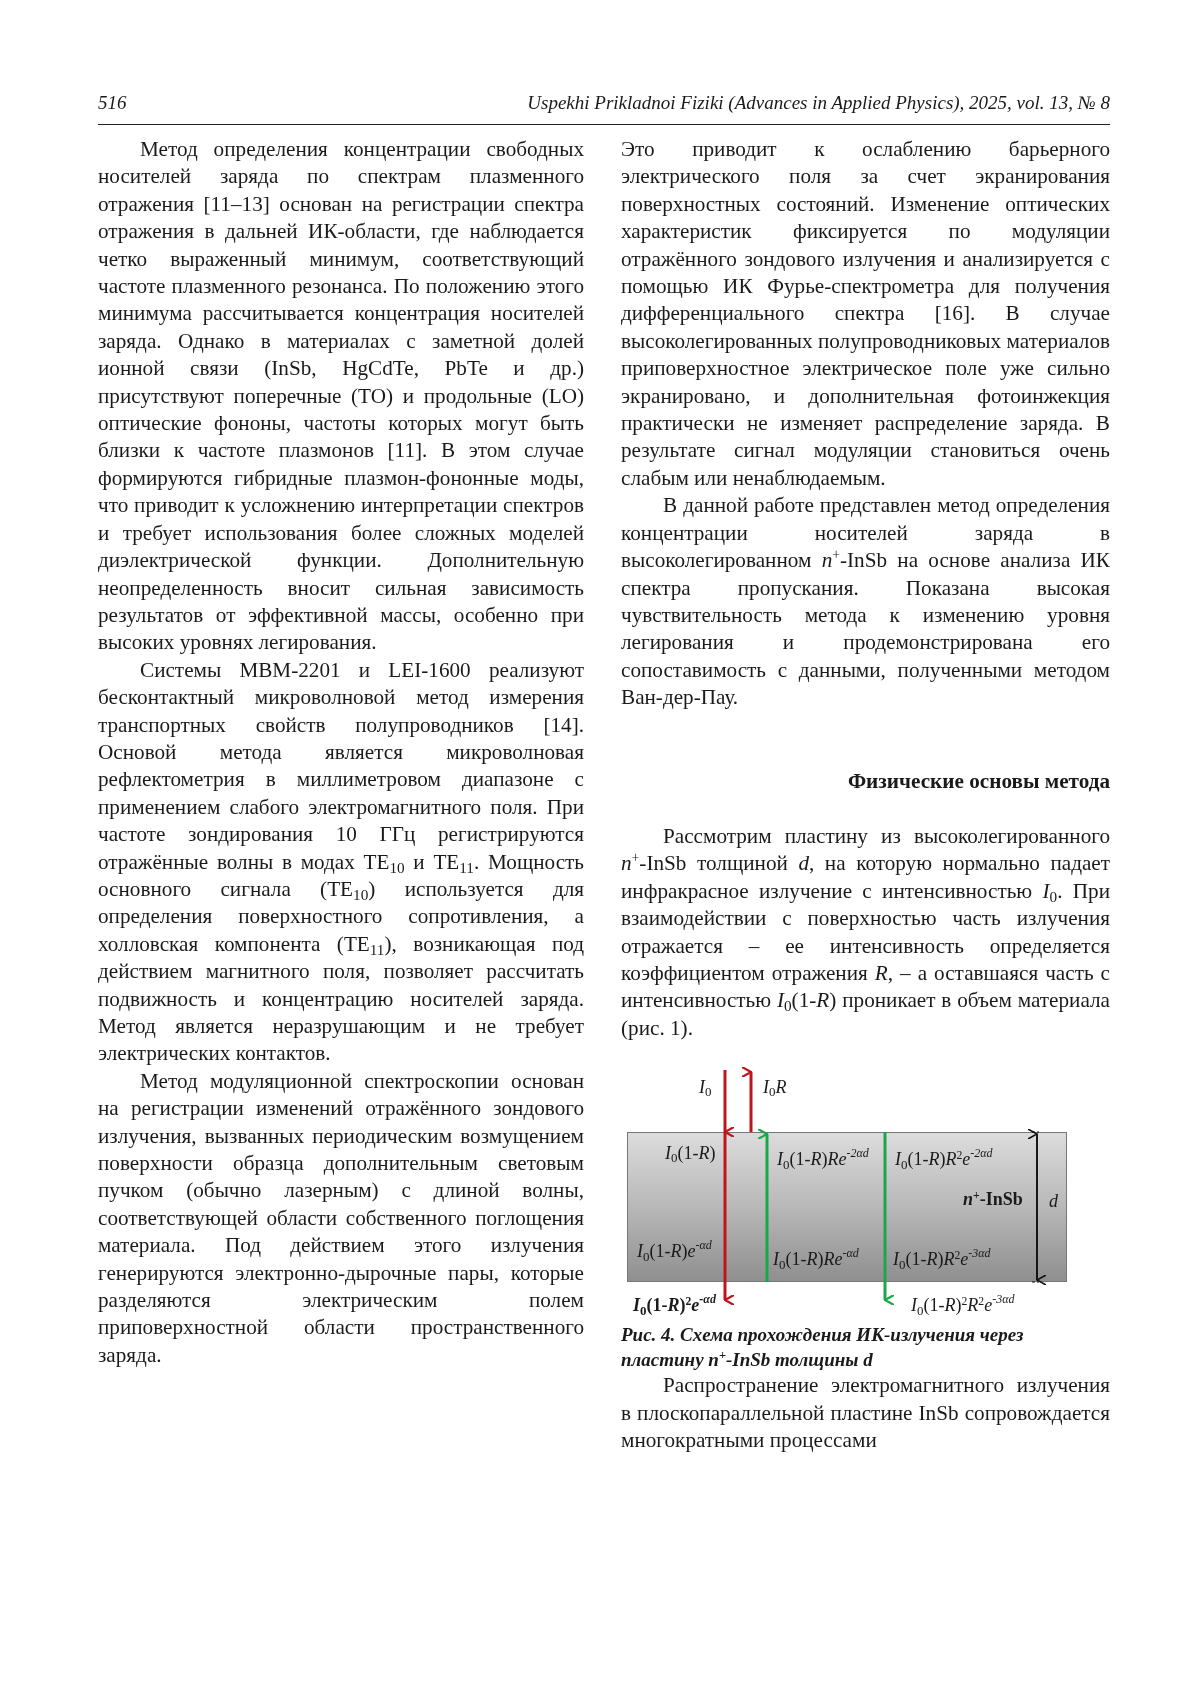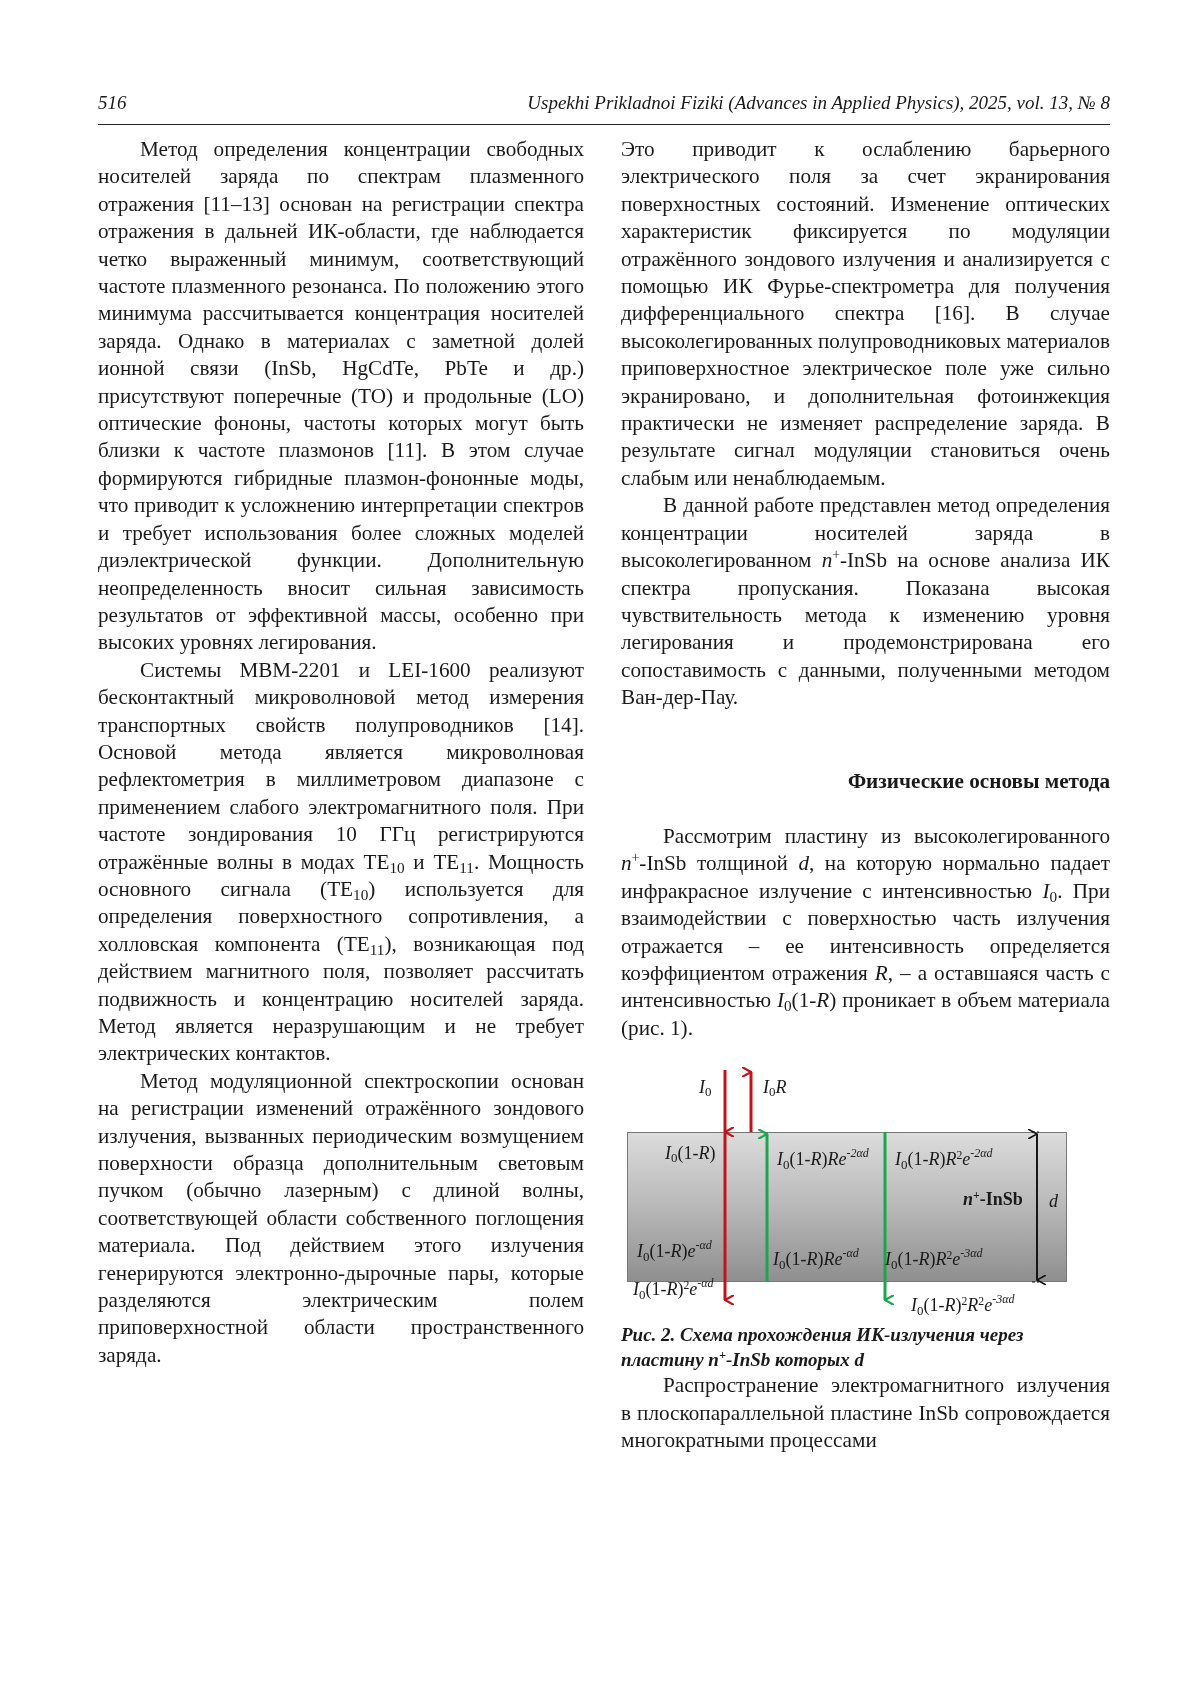--- a/index.html
+++ b/index.html
@@ -96,7 +96,7 @@
     <div class="fig-label" style="left:428px; top:118px;"><i>d</i></div>
     <div class="fig-label" style="left:16px; top:162px;"><i>I</i><sub>0</sub>(1-<i>R</i>)<i>e</i><span class="sm">-αd</span></div>
     <div class="fig-label" style="left:152px; top:170px;"><i>I</i><sub>0</sub>(1-<i>R</i>)<i>Re</i><span class="sm">-αd</span></div>
-    <div class="fig-label" style="left:264px; top:170px;"><i>I</i><sub>0</sub>(1-<i>R</i>)<i>R</i><sup>2</sup><i>e</i><span class="sm">-3αd</span></div>
+    <div class="fig-label" style="left:272px; top:170px;"><i>I</i><sub>0</sub>(1-<i>R</i>)<i>R</i><sup>2</sup><i>e</i><span class="sm">-3αd</span></div>
     <div class="fig-label" style="left:12px; top:200px;"><i>I</i><sub>0</sub>(1-<i>R</i>)<sup>2</sup><i>e</i><span class="sm">-αd</span></div>
     <div class="fig-label" style="left:274px; top:216px;margin-left:16px;"><i>I</i><sub>0</sub>(1-<i>R</i>)<sup>2</sup><i>R</i><sup>2</sup><i>e</i><span class="sm">-3αd</span></div>
   </div>

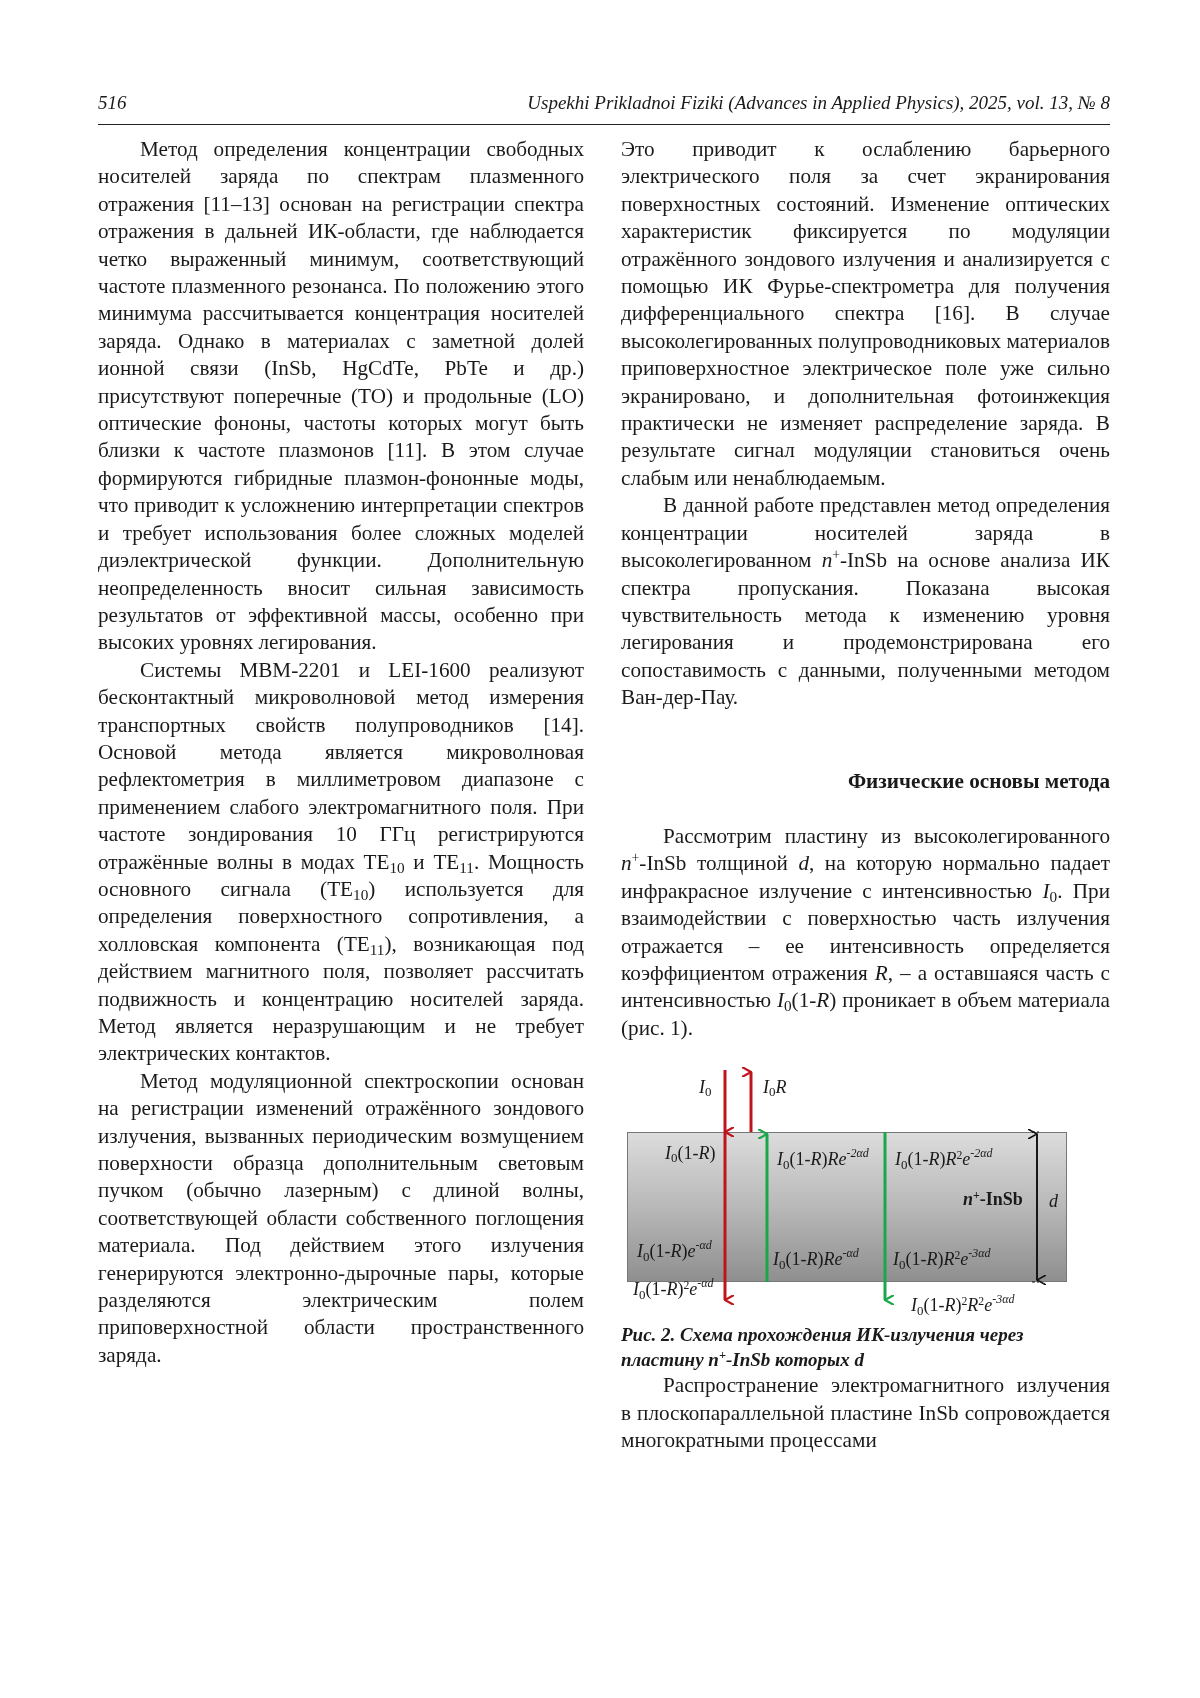--- a/index.html
+++ b/index.html
@@ -97,7 +97,7 @@
     <div class="fig-label" style="left:16px; top:162px;"><i>I</i><sub>0</sub>(1-<i>R</i>)<i>e</i><span class="sm">-αd</span></div>
     <div class="fig-label" style="left:152px; top:170px;"><i>I</i><sub>0</sub>(1-<i>R</i>)<i>Re</i><span class="sm">-αd</span></div>
     <div class="fig-label" style="left:272px; top:170px;"><i>I</i><sub>0</sub>(1-<i>R</i>)<i>R</i><sup>2</sup><i>e</i><span class="sm">-3αd</span></div>
-    <div class="fig-label" style="left:12px; top:200px;"><i>I</i><sub>0</sub>(1-<i>R</i>)<sup>2</sup><i>e</i><span class="sm">-αd</span></div>
+    <div class="fig-label" style="left:12px; top:216px;font-weight:bold;"><i>I</i><sub>0</sub>(1-<i>R</i>)<sup>2</sup><i>e</i><span class="sm">-αd</span></div>
     <div class="fig-label" style="left:274px; top:216px;margin-left:16px;"><i>I</i><sub>0</sub>(1-<i>R</i>)<sup>2</sup><i>R</i><sup>2</sup><i>e</i><span class="sm">-3αd</span></div>
   </div>
 

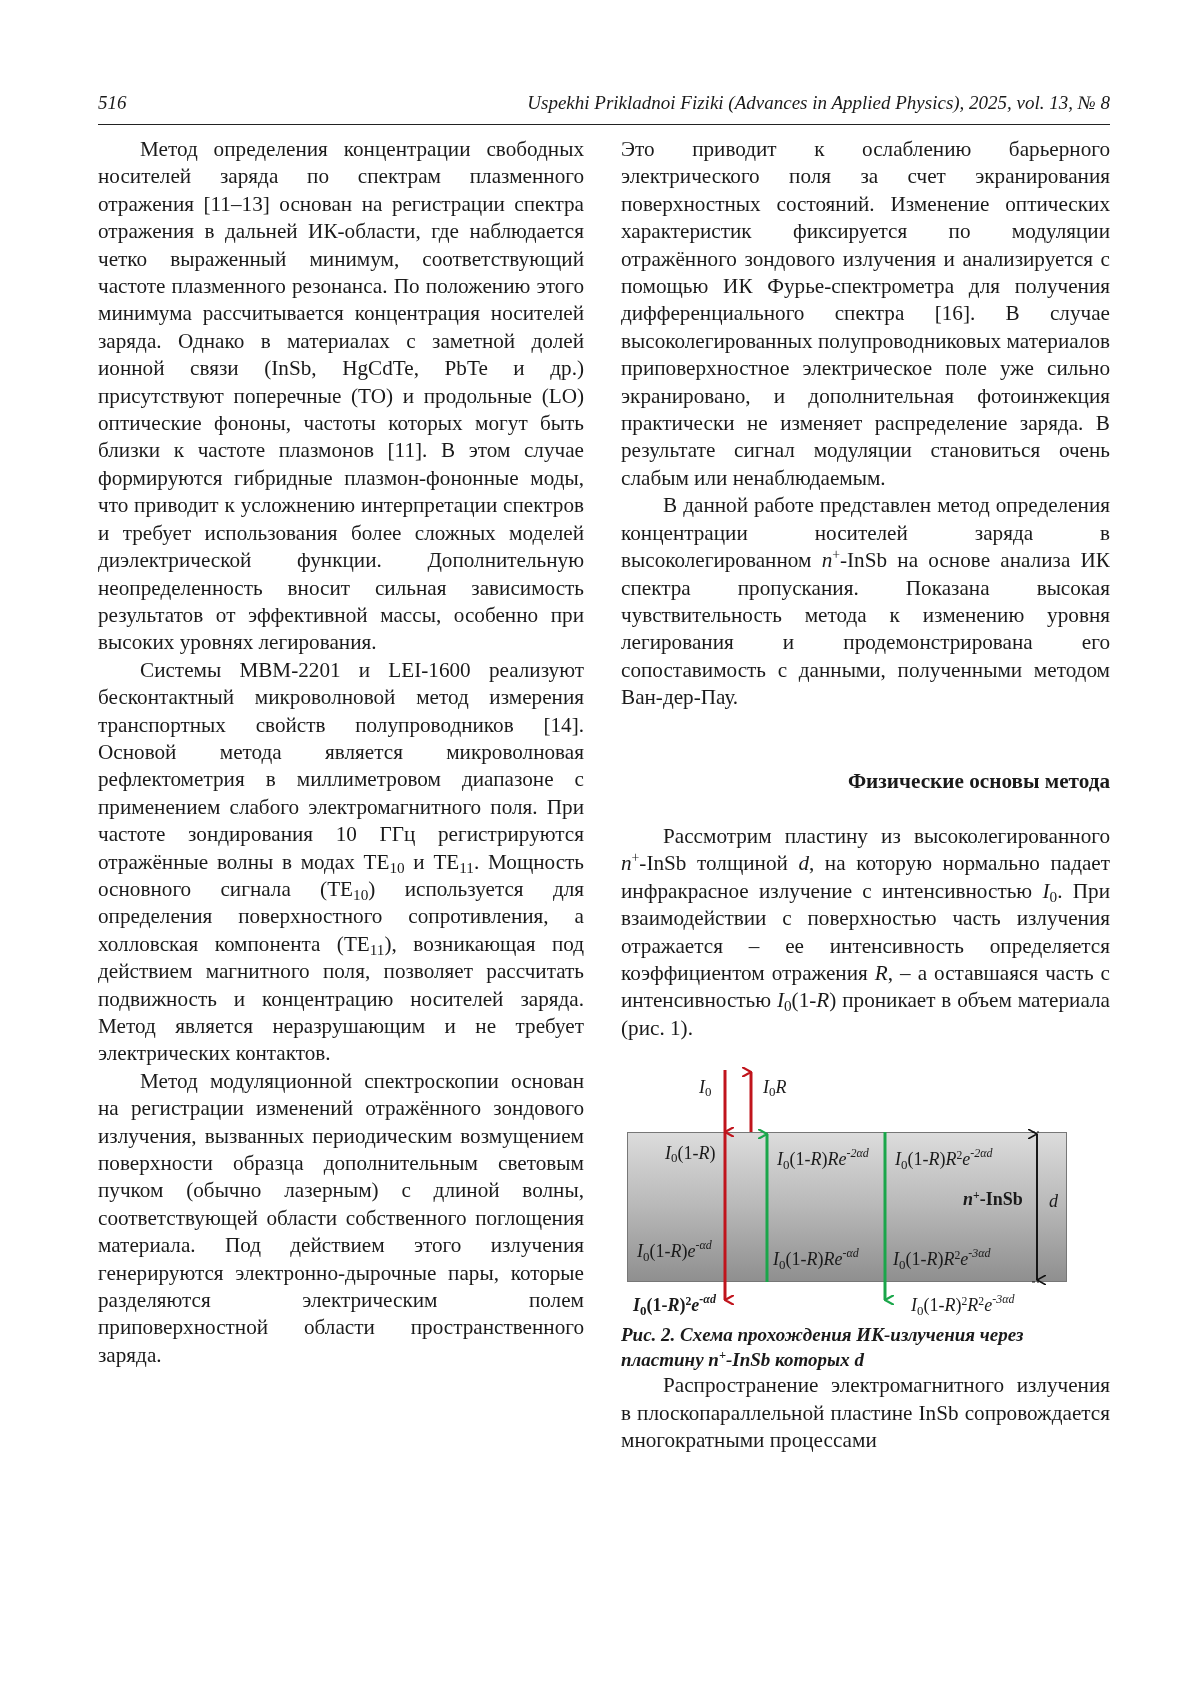--- a/index.html
+++ b/index.html
@@ -101,7 +101,7 @@
     <div class="fig-label" style="left:274px; top:216px;margin-left:16px;"><i>I</i><sub>0</sub>(1-<i>R</i>)<sup>2</sup><i>R</i><sup>2</sup><i>e</i><span class="sm">-3αd</span></div>
   </div>
 
-  <div class="caption"><span>Рис. 2. Схема прохождения ИК-излучения через пластину </span><span>n</span><sup>+</sup><span>-InSb которых d</span></div>
+  <div class="caption"><span>Рис. 4. Схема прохождения ИК-излучения через пластину </span><span>n</span><sup>+</sup><span>-InSb которых d</span></div>
 
   <p class="indent bottom-right">Распространение электромагнитного излучения в плоскопараллельной пластине InSb сопровождается многократными процессами</p>
 </div>

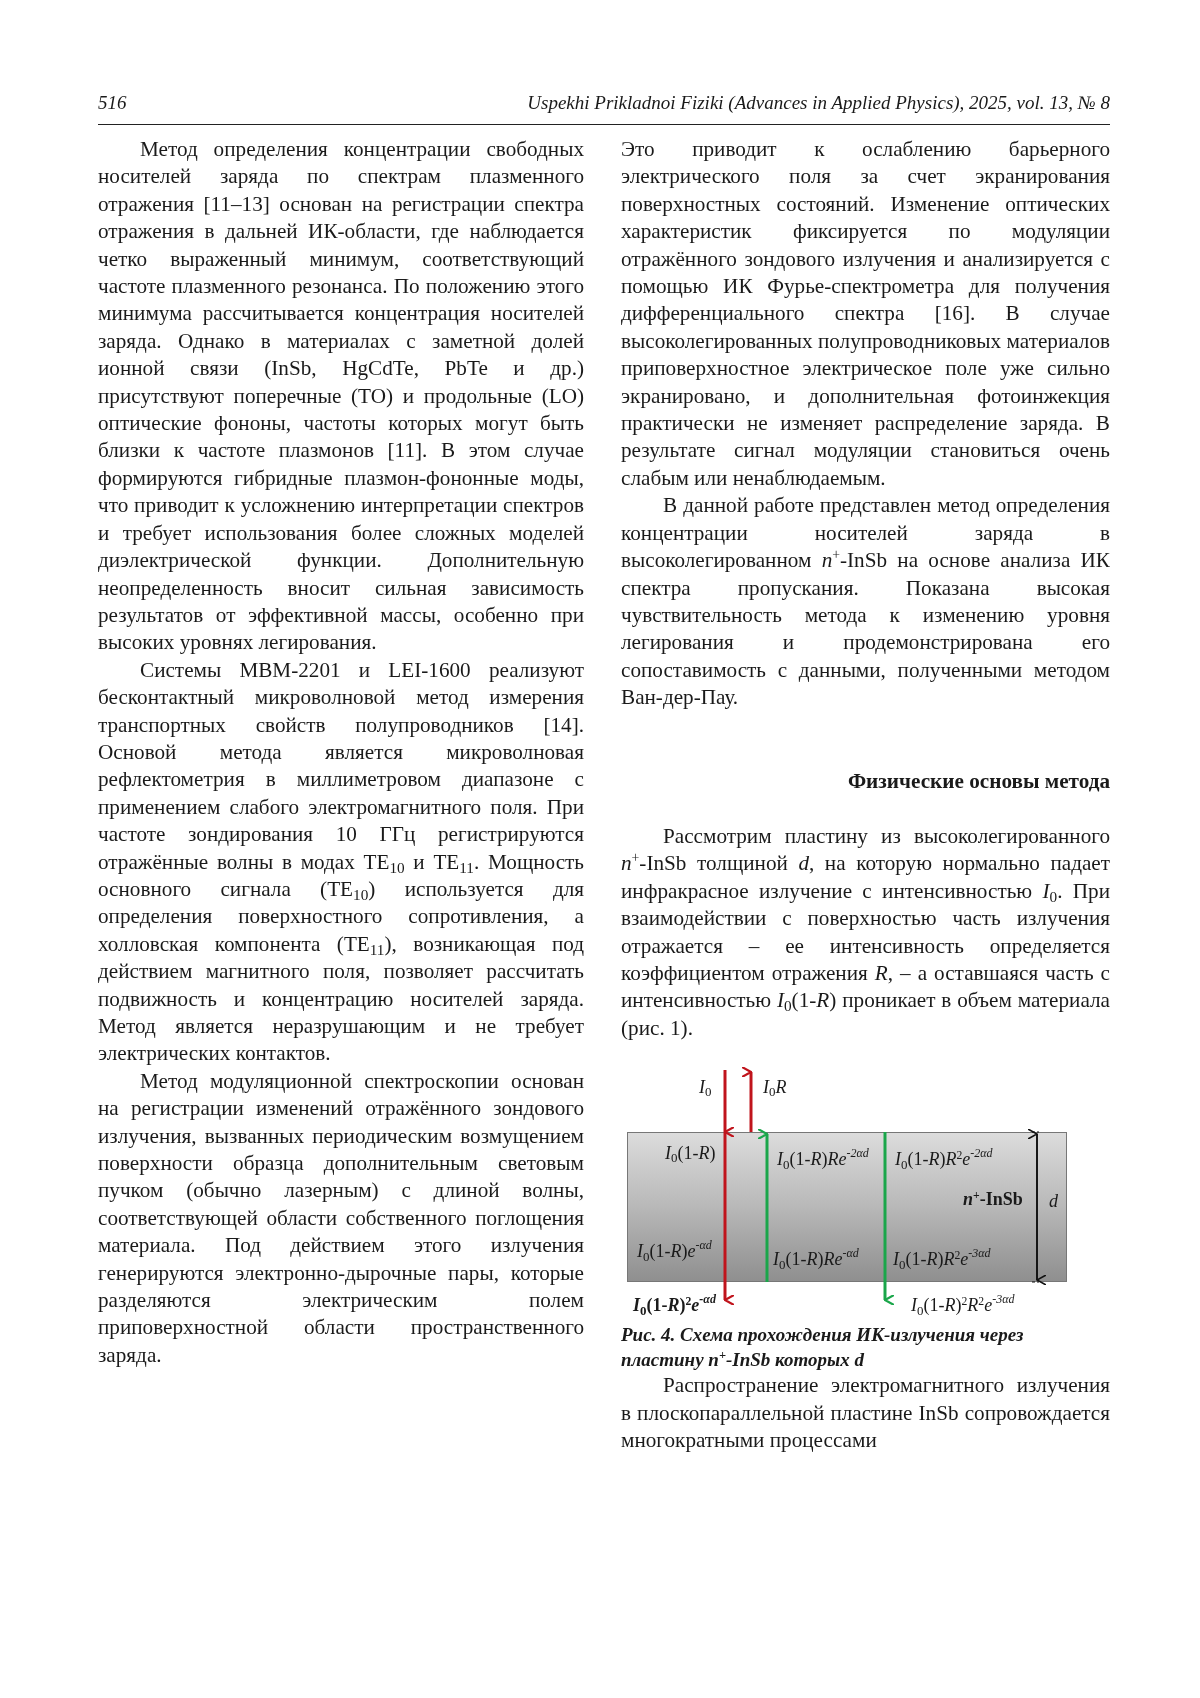--- a/index.html
+++ b/index.html
@@ -101,7 +101,7 @@
     <div class="fig-label" style="left:274px; top:216px;margin-left:16px;"><i>I</i><sub>0</sub>(1-<i>R</i>)<sup>2</sup><i>R</i><sup>2</sup><i>e</i><span class="sm">-3αd</span></div>
   </div>
 
-  <div class="caption"><span>Рис. 4. Схема прохождения ИК-излучения через пластину </span><span>n</span><sup>+</sup><span>-InSb которых d</span></div>
+  <div class="caption"><span>Рис. 4. Схема прохождения ИК-излучения через пластину </span><span>n</span><sup>+</sup><span>-InSb толщины d</span></div>
 
   <p class="indent bottom-right">Распространение электромагнитного излучения в плоскопараллельной пластине InSb сопровождается многократными процессами</p>
 </div>

